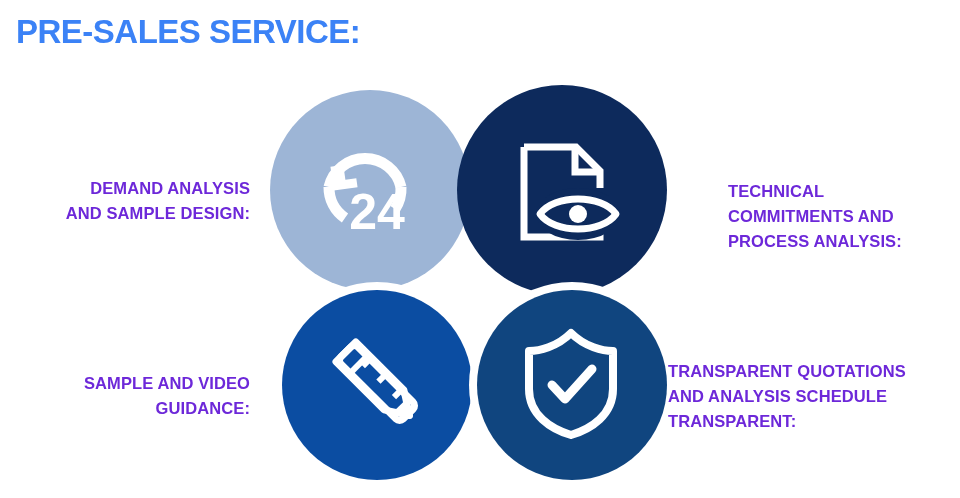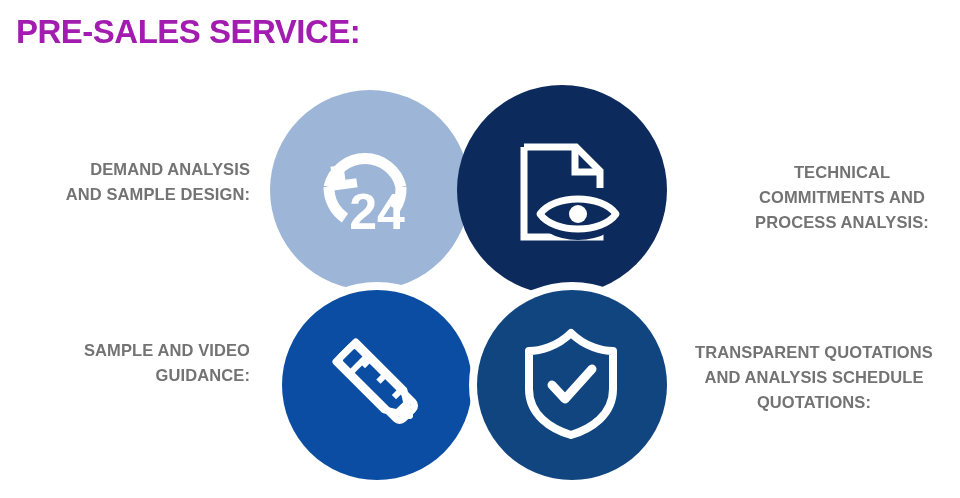--- a/index.html
+++ b/index.html
@@ -25,7 +25,7 @@
     font-weight: bold;
     letter-spacing: -0.5px;
     line-height: 40px;
-    color: #a21caf;
+    color: #3b82f6;
     white-space: nowrap;
   }
 

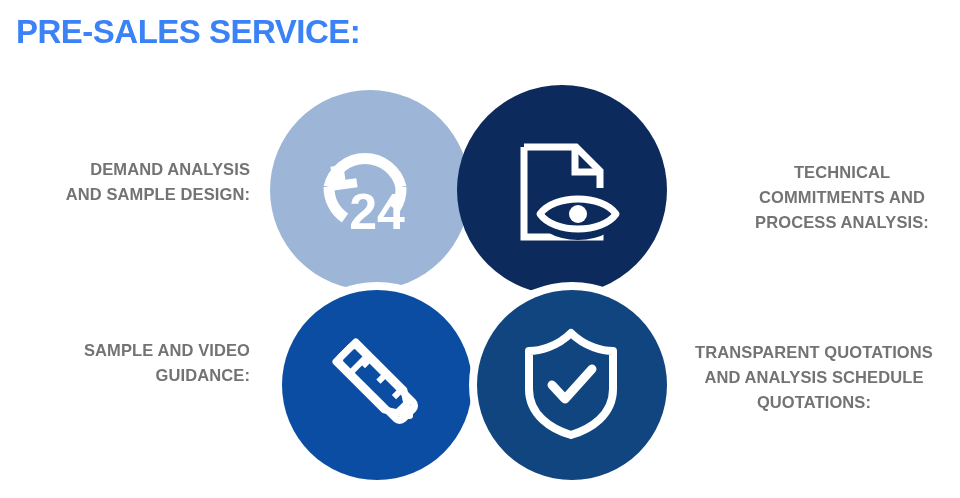--- a/index.html
+++ b/index.html
@@ -53,7 +53,8 @@
     font-weight: bold;
     line-height: 25px;
     letter-spacing: 0.1px;
-    color: #737373;
+    color: #6d28d9;
+    margin-top: 19px;
   }
   .label.right-aligned { text-align: right; }
   .label.left-aligned  { text-align: center; }

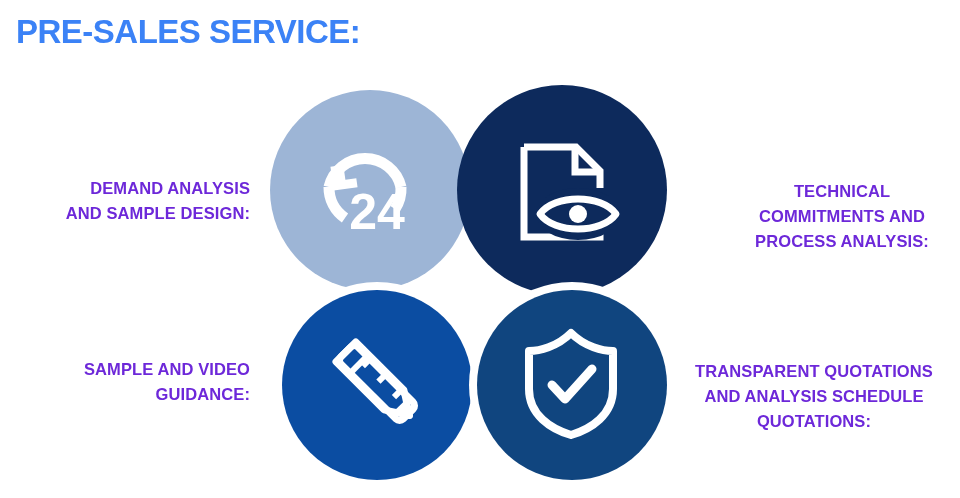--- a/index.html
+++ b/index.html
@@ -57,7 +57,7 @@
     margin-top: 19px;
   }
   .label.right-aligned { text-align: right; }
-  .label.left-aligned  { text-align: center; }
+  .label.left-aligned  { text-align: left; }
 
   #label-demand-analysis {
     left: 10px;

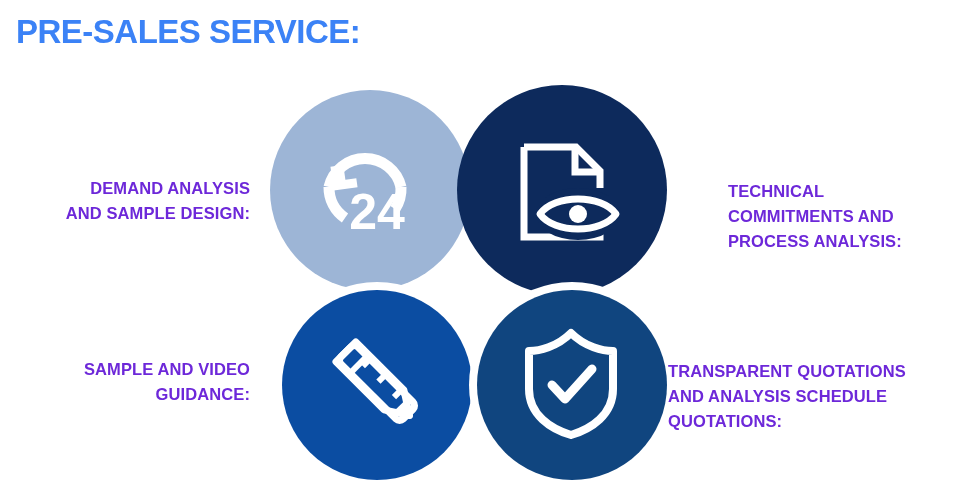--- a/index.html
+++ b/index.html
@@ -66,7 +66,7 @@
   }
   #label-sample-video {
     left: 10px;
-    top: 338px;
+    top: 352px;
     width: 240px;
   }
   #label-technical-consultation {

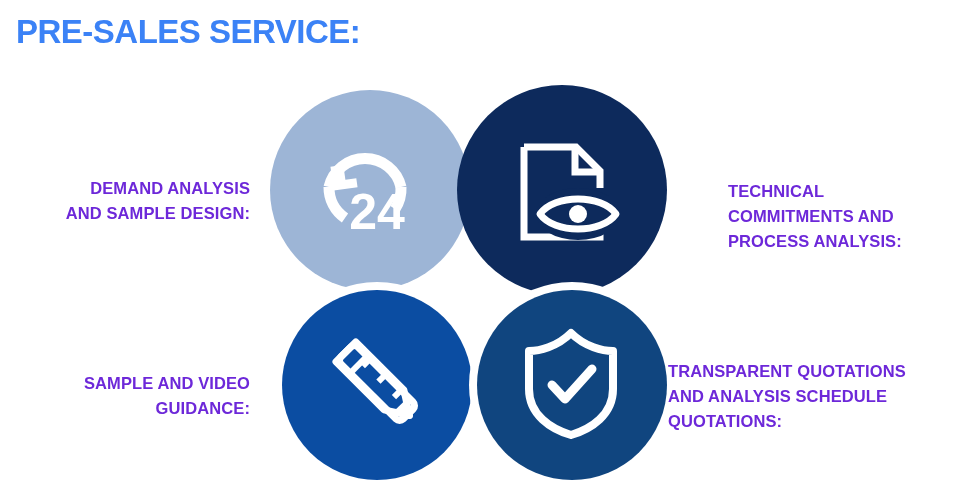--- a/index.html
+++ b/index.html
@@ -211,7 +211,7 @@
   <div class="label left-aligned" id="label-transparent-quotations">
     <div>TRANSPARENT QUOTATIONS</div>
     <div>AND ANALYSIS SCHEDULE</div>
-    <div>QUOTATIONS:</div>
+    <div>TRANSPARENT:</div>
   </div>
 
 </div>

